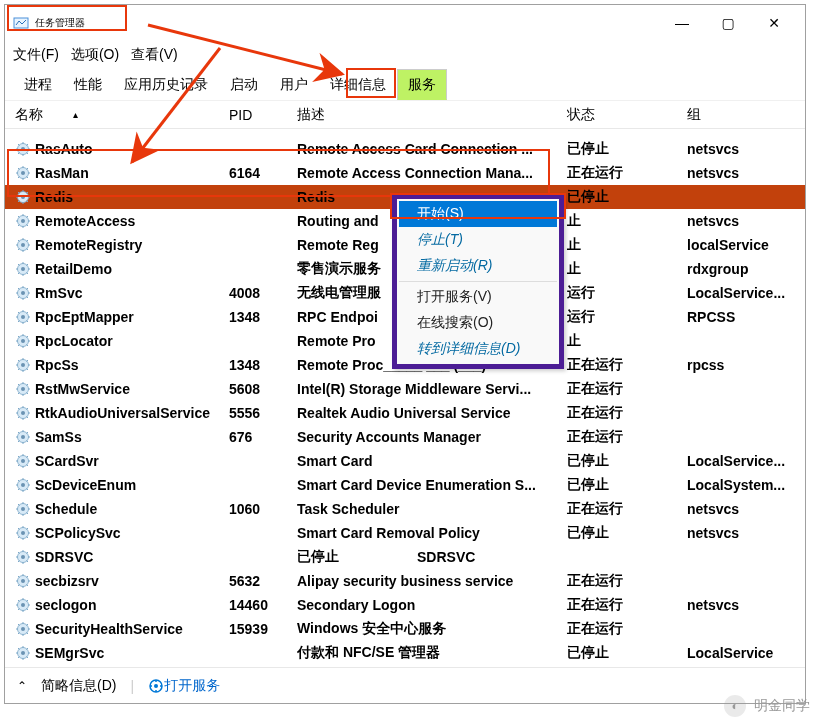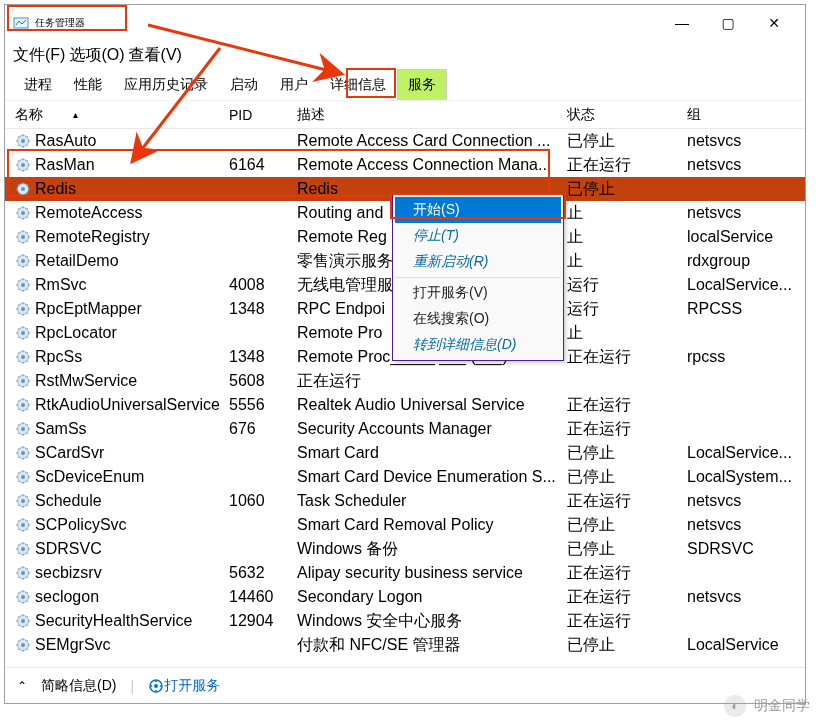--- a/index.html
+++ b/index.html
@@ -11,7 +11,7 @@
     .title-outline { position: absolute; top: 0px; left: 2px; width: 120px; height: 26px; border: 2px solid #e8370b; pointer-events: none; }
     .window-controls { margin-left: auto; display: flex; gap: 0; }
     .win-btn { width: 46px; height: 32px; display: flex; align-items: center; justify-content: center; font-size: 14px; color: #000; background: transparent; border: none; cursor: pointer; }
-    .menubar { height: 28px; display: flex; align-items: center; padding: 0 8px; gap: 4px; font-size: 16px; }
+    .menubar { height: 28px; display: flex; align-items: center; padding: 0 8px; gap: 12px; font-size: 14px; }
     .menubar span { cursor: pointer; }
     .tabs { display: flex; border-bottom: 1px solid #f0f0f0; padding: 0 8px; height: 32px; position: relative; }
     .tab { padding: 6px 10px; font-size: 14px; cursor: pointer; border: 1px solid transparent; }

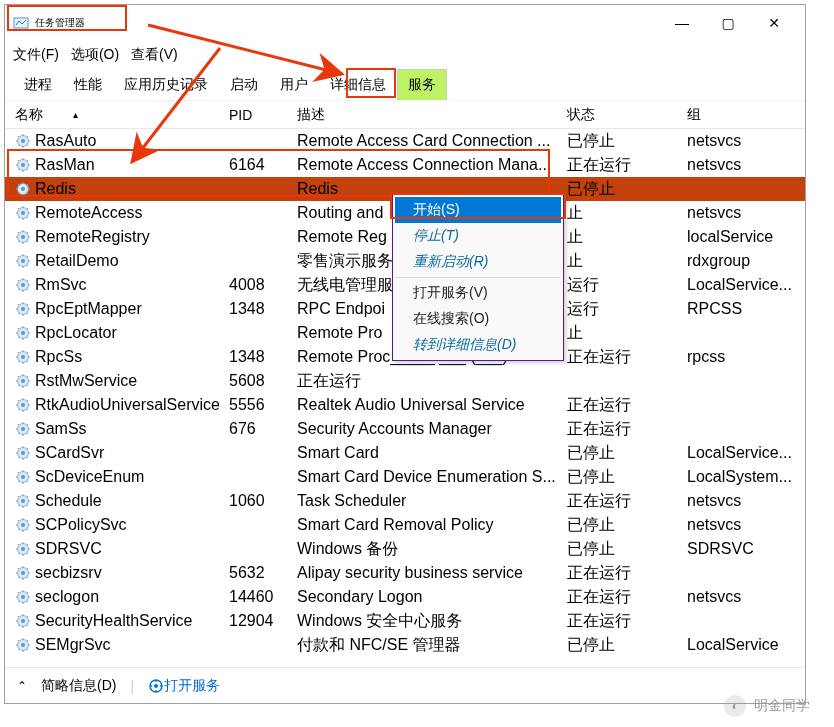--- a/index.html
+++ b/index.html
@@ -17,7 +17,7 @@
     .tab { padding: 6px 10px; font-size: 14px; cursor: pointer; border: 1px solid transparent; }
     .tab.active { border-top: 1px solid #ccc; border-left: 1px solid #ccc; border-right: 1px solid #ccc; background: #bef264; }
     .tab-outline { position: absolute; border: 2px solid #e8370b; pointer-events: none; }
-    .content { flex: 1; overflow: hidden; position: relative; display: flex; flex-direction: column; }
+    .content { flex: 1; overflow: hidden; position: relative; display: flex; flex-direction: column; gap: 8px; }
     .cols-header { display: flex; border-bottom: 1px solid #e8e8e8; font-size: 14px; height: 28px; align-items: center; padding: 0 6px; }
     .col-name { width: 218px; padding-left: 4px; display: flex; align-items: center; }
     .col-pid { width: 68px; }

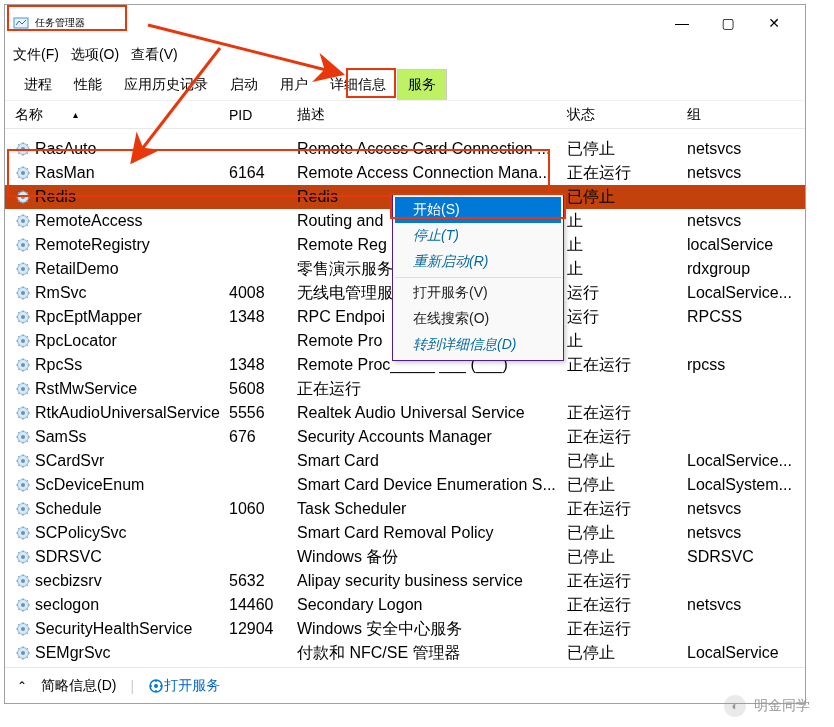--- a/index.html
+++ b/index.html
@@ -26,7 +26,7 @@
     .col-group { flex: 1; }
     .sort-icon { font-size: 10px; margin-left: 30px; }
     .rows { flex: 1; overflow-y: auto; overflow-x: hidden; }
-    .row { display: flex; height: 24px; align-items: center; font-size: 16px; padding: 0 6px; cursor: pointer; position: relative; }
+    .row { display: flex; height: 24px; align-items: center; font-size: 14px; padding: 0 6px; cursor: pointer; position: relative; font-weight: bold; }
     .row.selected { background: #c2410c; }
     .svc-icon { width: 16px; height: 16px; margin-right: 4px; display: inline-flex; flex-shrink: 0; }
     .row .col-name { display: flex; align-items: center; overflow: hidden; white-space: nowrap; }

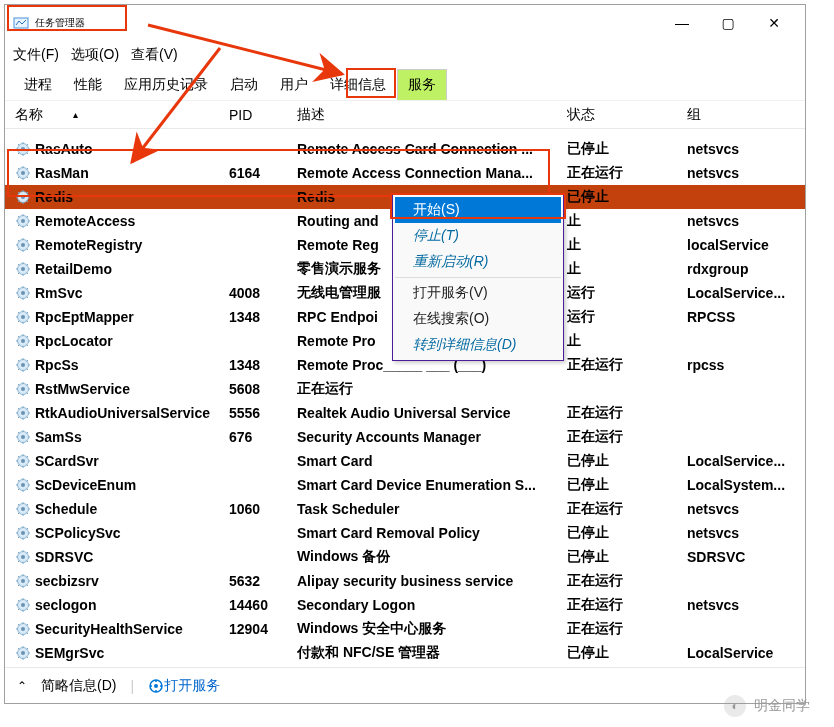--- a/index.html
+++ b/index.html
@@ -32,7 +32,7 @@
     .row .col-name { display: flex; align-items: center; overflow: hidden; white-space: nowrap; }
     .row .col-desc { overflow: hidden; white-space: nowrap; text-overflow: ellipsis; }
     .rows-outline { position: absolute; border: 2px solid #e8370b; left: 2px; width: 543px; height: 48px; top: 48px; pointer-events: none; z-index: 5; }
-    .ctx-menu { position: absolute; left: 392px; top: 194px; width: 172px; background: #f9f9f9; border: 1px solid #4c1d95; box-shadow: 2px 2px 4px rgba(0,0,0,.2); z-index: 10; font-size: 14px; padding: 2px; }
+    .ctx-menu { position: absolute; left: 392px; top: 194px; width: 172px; background: #f9f9f9; border: 5px solid #4c1d95; box-shadow: 2px 2px 4px rgba(0,0,0,.2); z-index: 10; font-size: 14px; padding: 2px; }
     .ctx-item { padding: 4px 18px; cursor: pointer; color: #222; }
     .ctx-item.highlight { background: #0078d7; color: #fff; }
     .ctx-item.disabled { color: #0369a1; font-style: italic; }

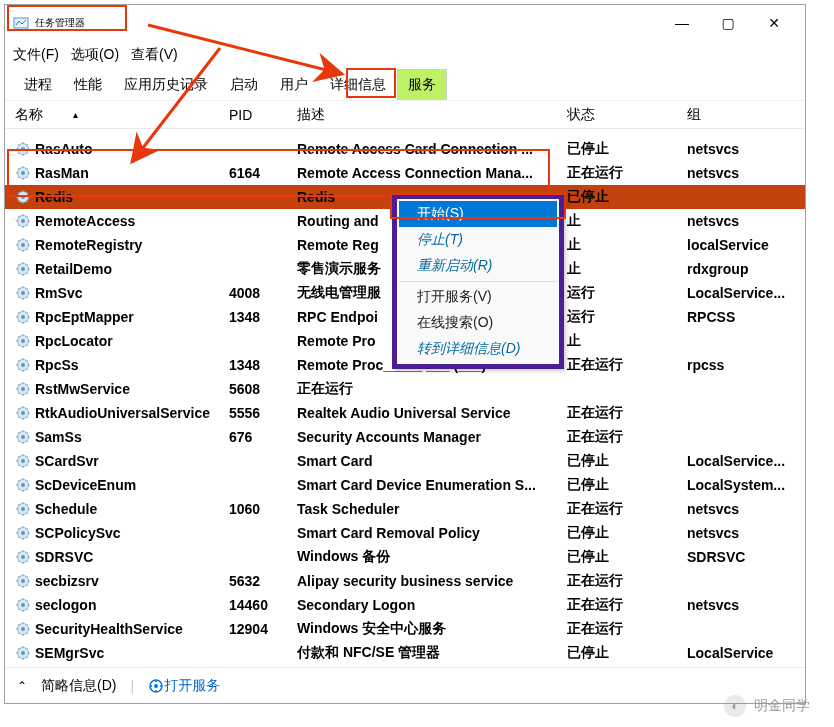--- a/index.html
+++ b/index.html
@@ -369,6 +369,7 @@
             <span>RstMwService</span>
           </div>
           <div class="col-pid">5608</div>
+          <div class="col-desc">Intel(R) Storage Middleware Servi...</div>
           <div class="col-status">正在运行</div>
           <div class="col-group"></div>
         </div>

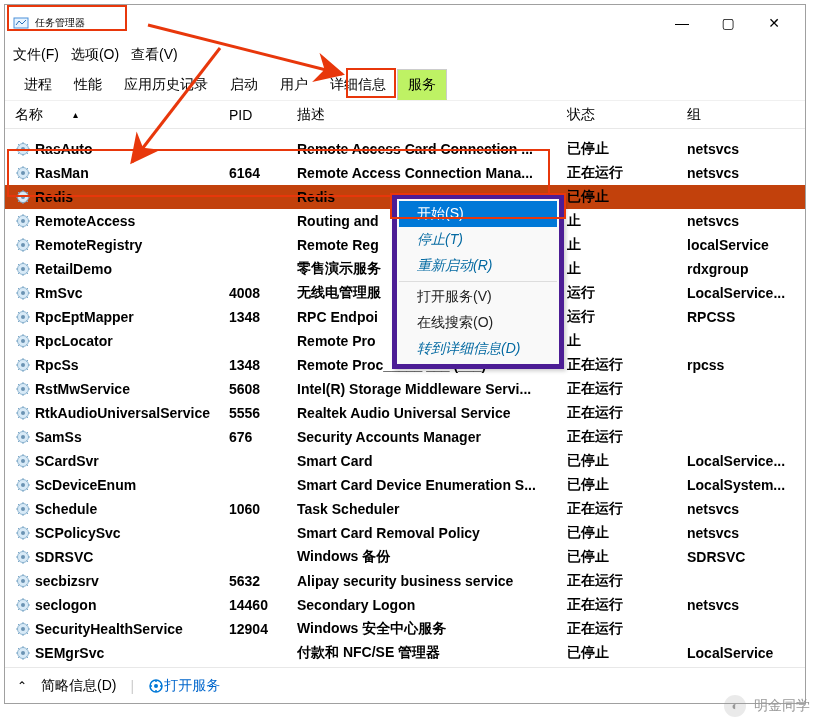--- a/index.html
+++ b/index.html
@@ -544,7 +544,6 @@
             <span>SDRSVC</span>
           </div>
           <div class="col-pid"></div>
-          <div class="col-desc">Windows 备份</div>
           <div class="col-status">已停止</div>
           <div class="col-group">SDRSVC</div>
         </div>

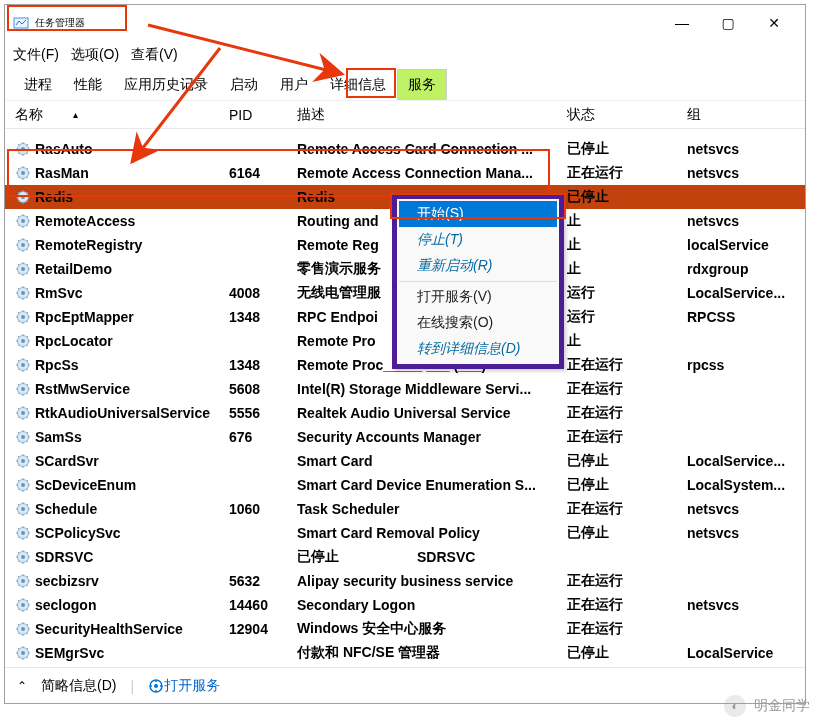--- a/index.html
+++ b/index.html
@@ -617,7 +617,7 @@
             </span>
             <span>SecurityHealthService</span>
           </div>
-          <div class="col-pid">12904</div>
+          <div class="col-pid">15939</div>
           <div class="col-desc">Windows 安全中心服务</div>
           <div class="col-status">正在运行</div>
           <div class="col-group"></div>

